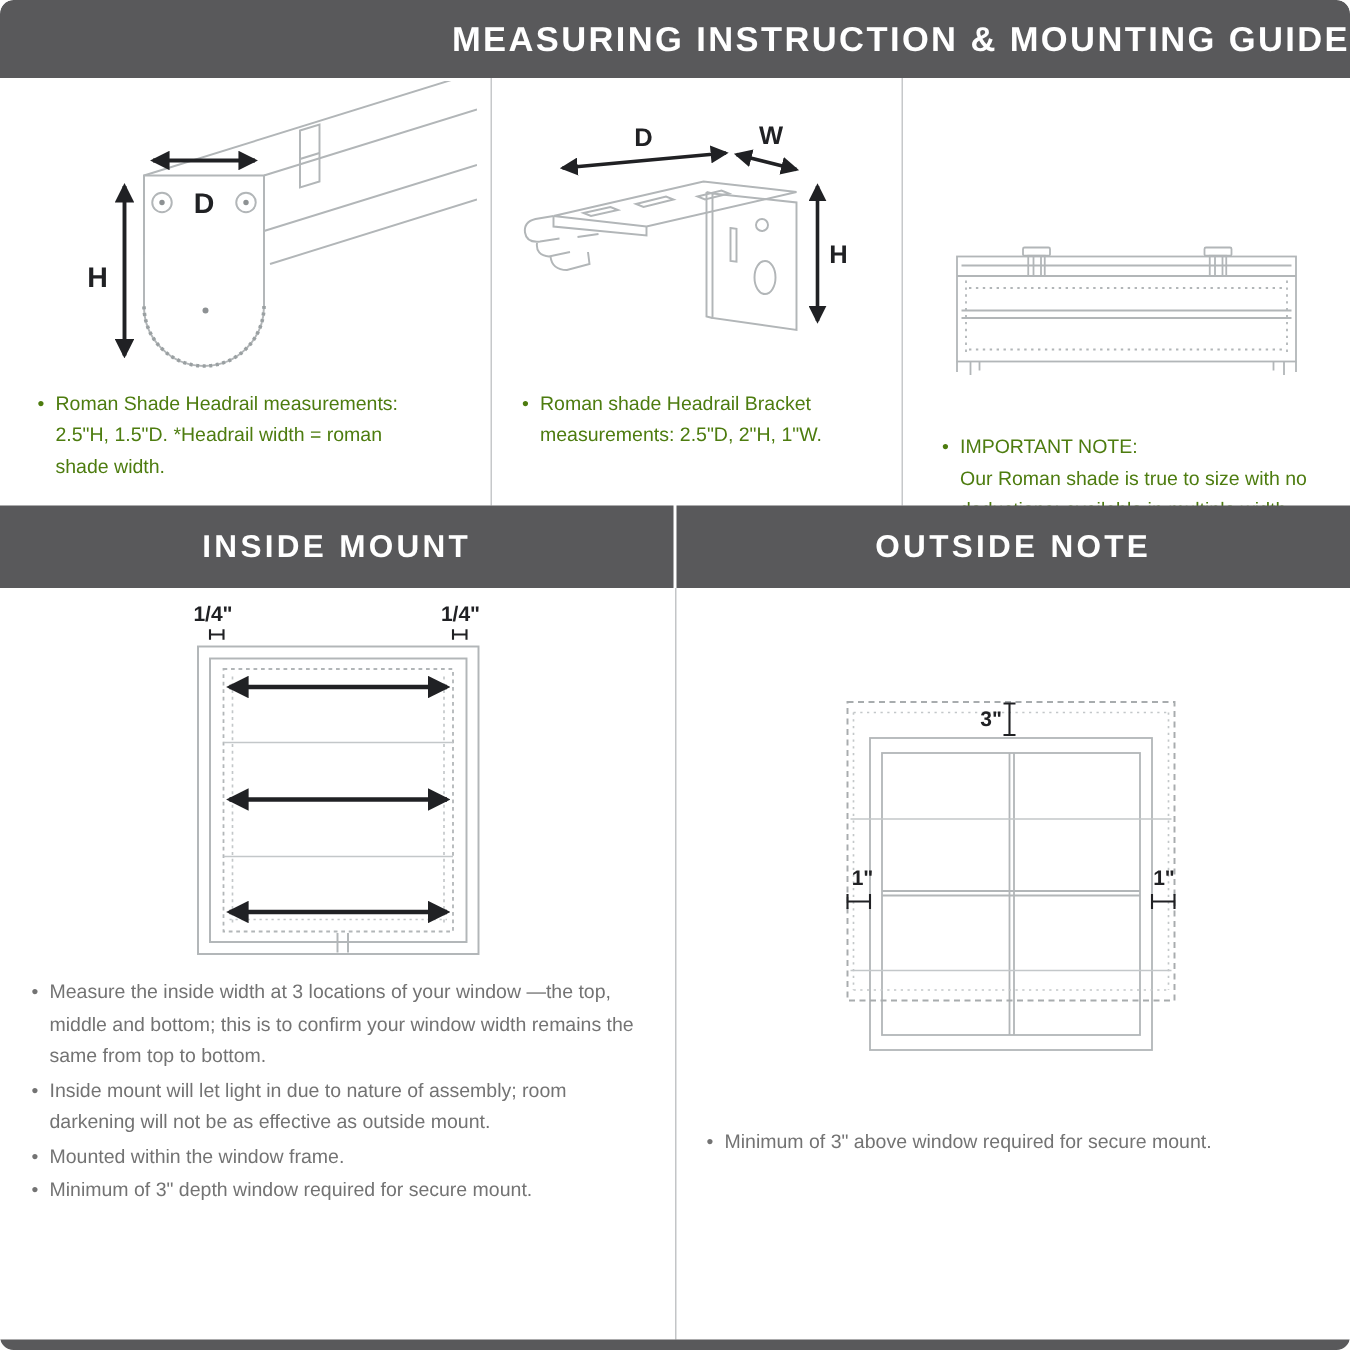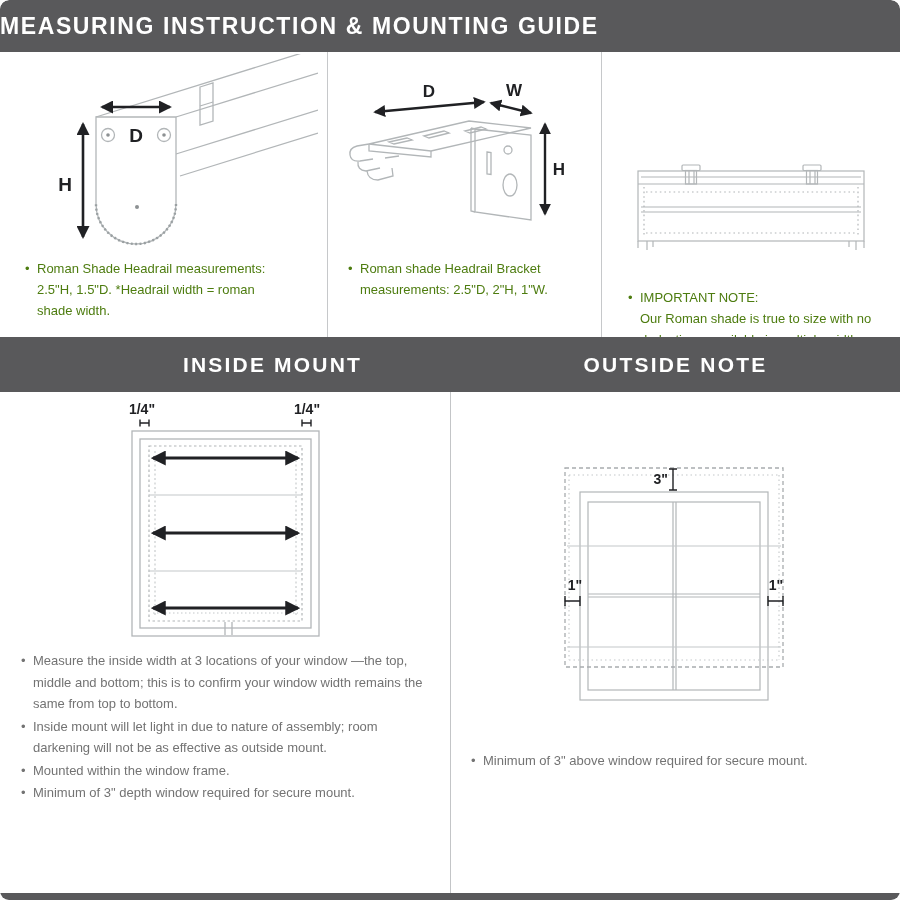--- a/index.html
+++ b/index.html
@@ -7,7 +7,7 @@
         font-family:"Liberation Sans", sans-serif;overflow:hidden;border-radius:9px;}
   
   .topbar{position:absolute;left:0;top:0;width:900px;height:52px;background:#59595b;
-          border-radius:9px 9px 0 0;display:flex;align-items:center;justify-content:flex-start;}
+          border-radius:9px 9px 0 0;display:flex;align-items:center;justify-content:flex-end;}
   .topbar span{color:#fff;font-size:23px;font-weight:bold;letter-spacing:1.6px;}
   .mbar{position:absolute;top:337px;height:55px;background:#59595b;display:flex;
         align-items:center;justify-content:center;}

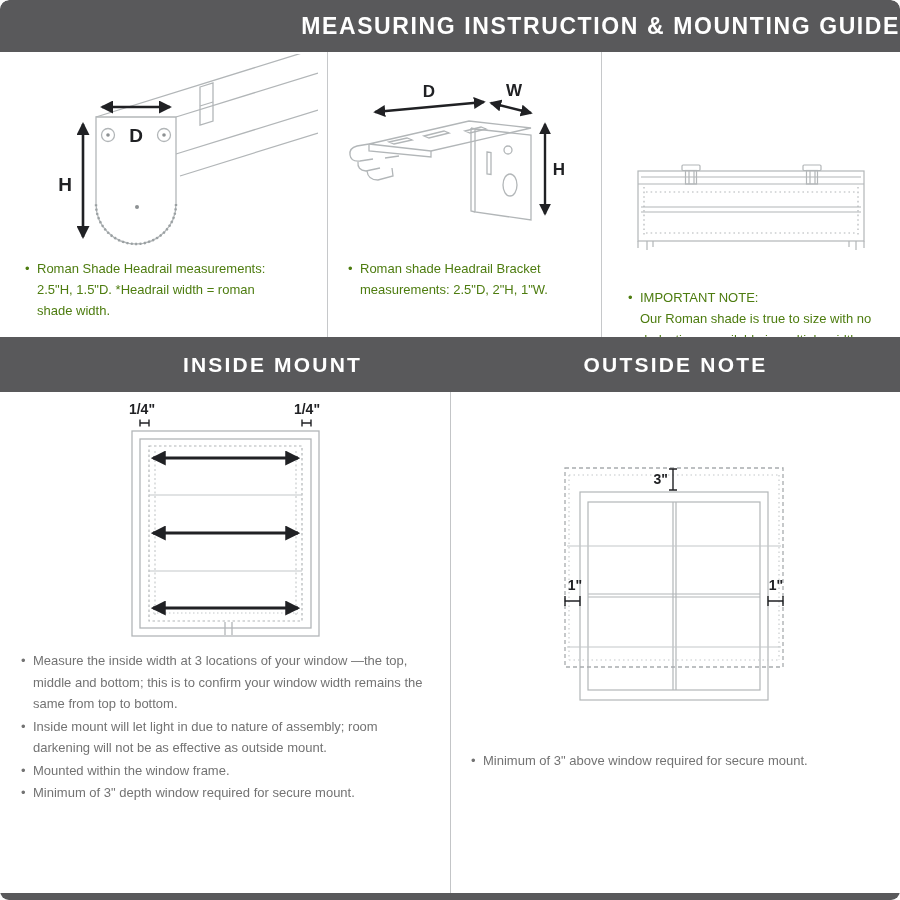--- a/index.html
+++ b/index.html
@@ -11,7 +11,7 @@
   .topbar span{color:#fff;font-size:23px;font-weight:bold;letter-spacing:1.6px;}
   .mbar{position:absolute;top:337px;height:55px;background:#59595b;display:flex;
         align-items:center;justify-content:center;}
-  .mbar.left{left:0;width:449px;padding-left:48px;}
+  .mbar.left{left:0;width:449px;}
   .mbar.right{left:451px;width:449px;}
   .mbar span{color:#fff;font-size:21px;font-weight:bold;letter-spacing:2.2px;}
   .bottombar{position:absolute;left:0;top:893px;width:900px;height:7px;background:#59595b;

